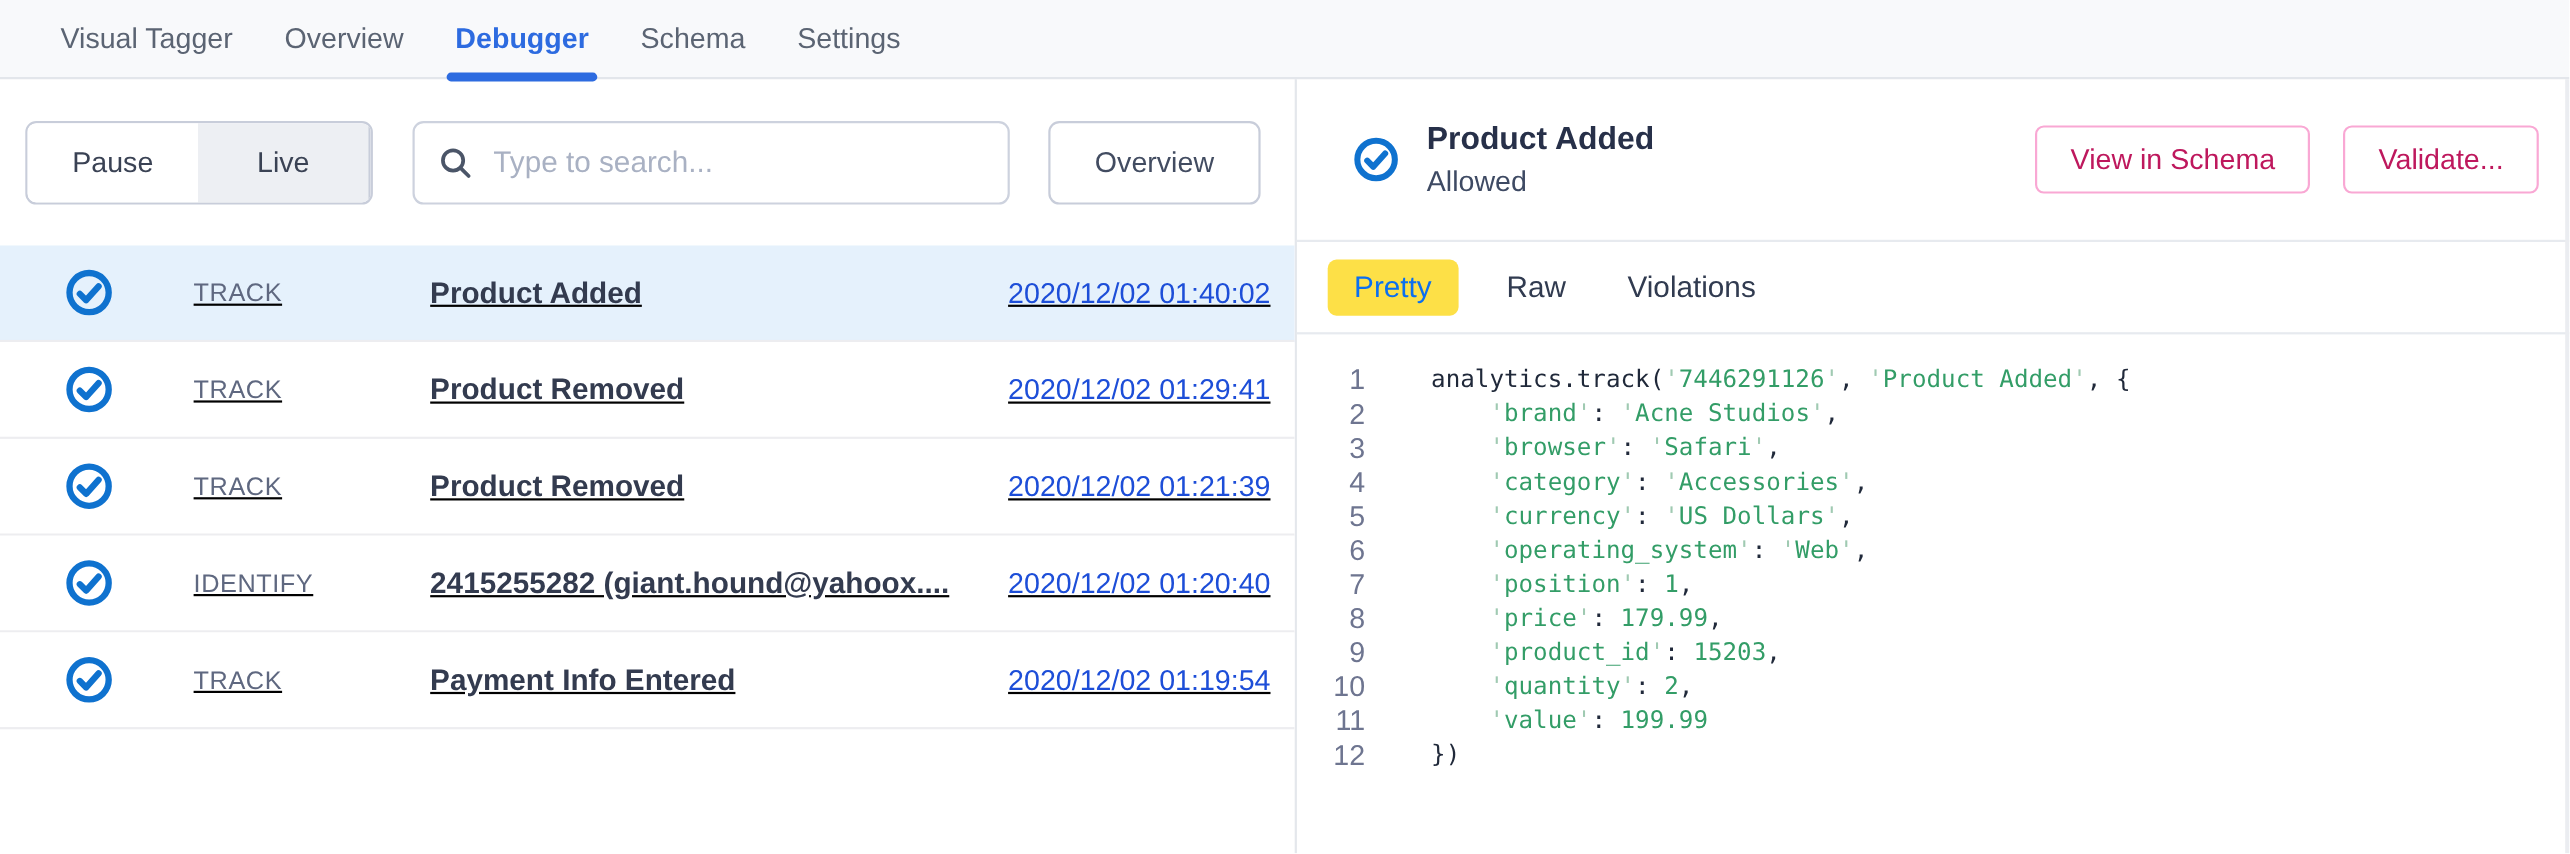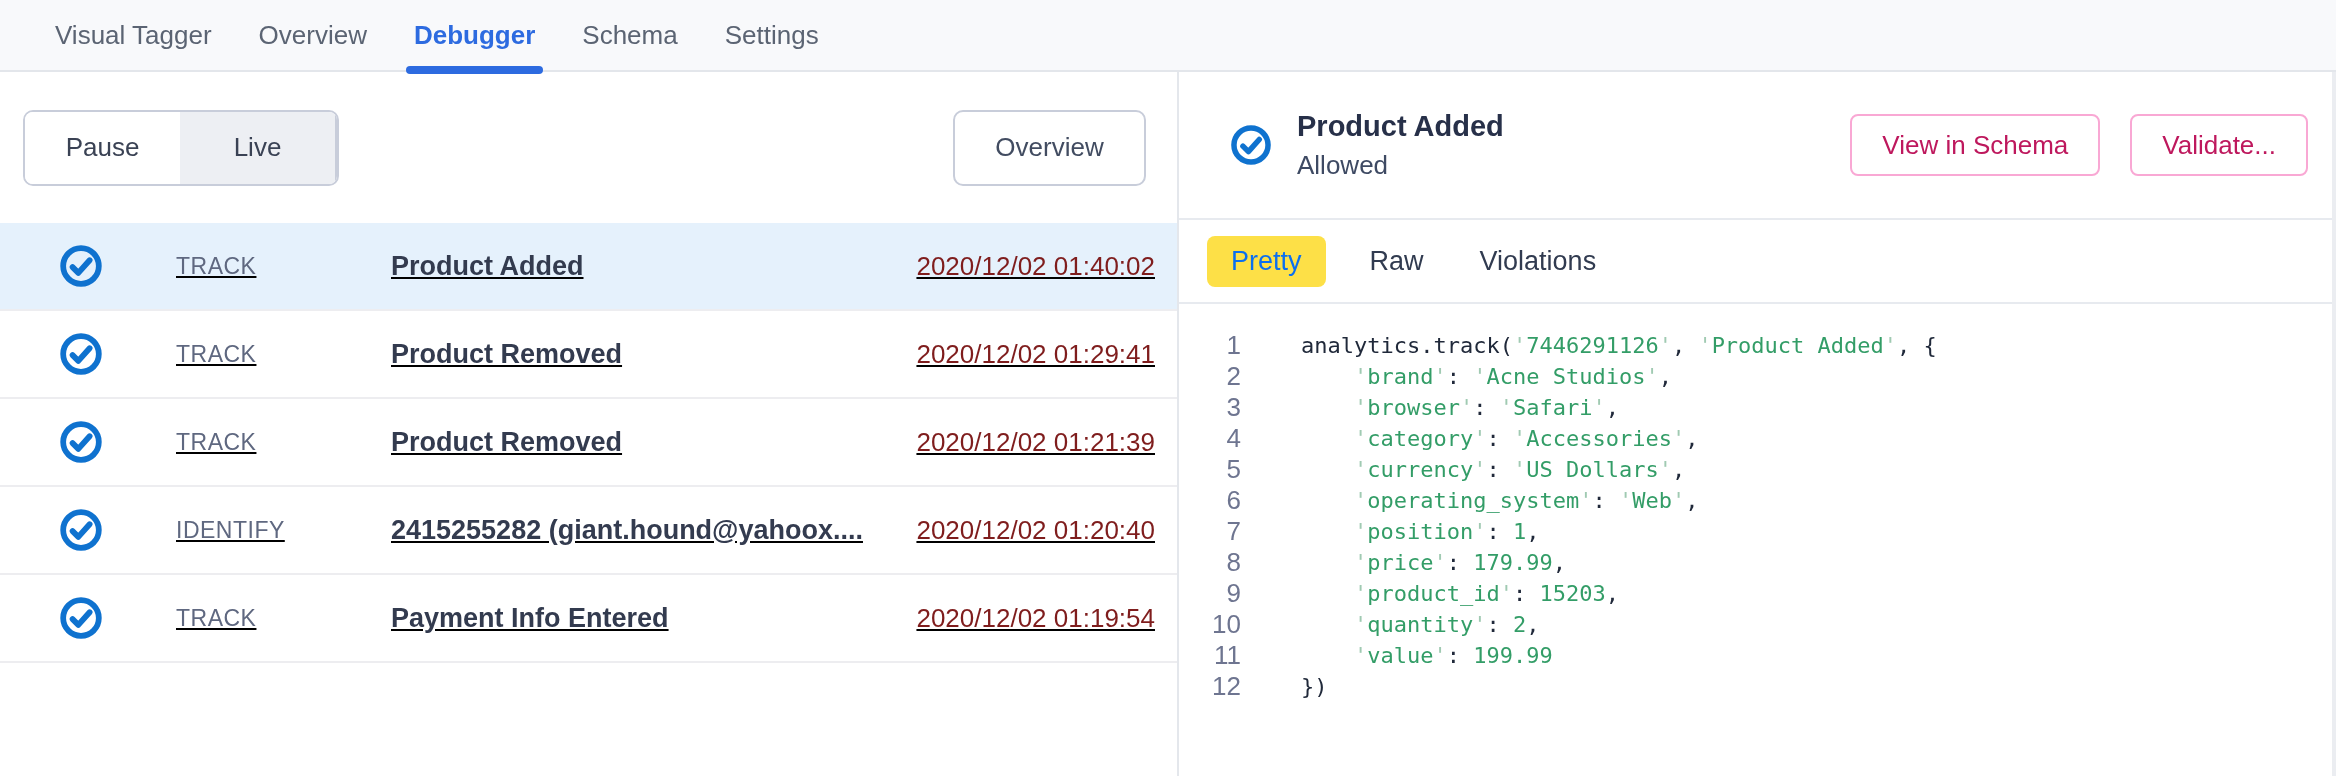--- a/index.html
+++ b/index.html
@@ -119,6 +119,13 @@
           <button class="seg-btn">Pause</button>
           <button class="seg-btn active">Live</button>
         </div>
+        <div class="search">
+          <svg width="34" height="34" viewBox="0 0 24 24" fill="none" stroke="#4b5568" stroke-width="2.4" stroke-linecap="round">
+            <circle cx="10.5" cy="10.5" r="6.5"></circle>
+            <line x1="15.4" y1="15.4" x2="20.5" y2="20.5"></line>
+          </svg>
+          <input type="text" placeholder="Type to search..." style="">
+        </div>
         <button class="adv-btn">Overview</button>
       </div>
       <div class="event-list" id="event-list">

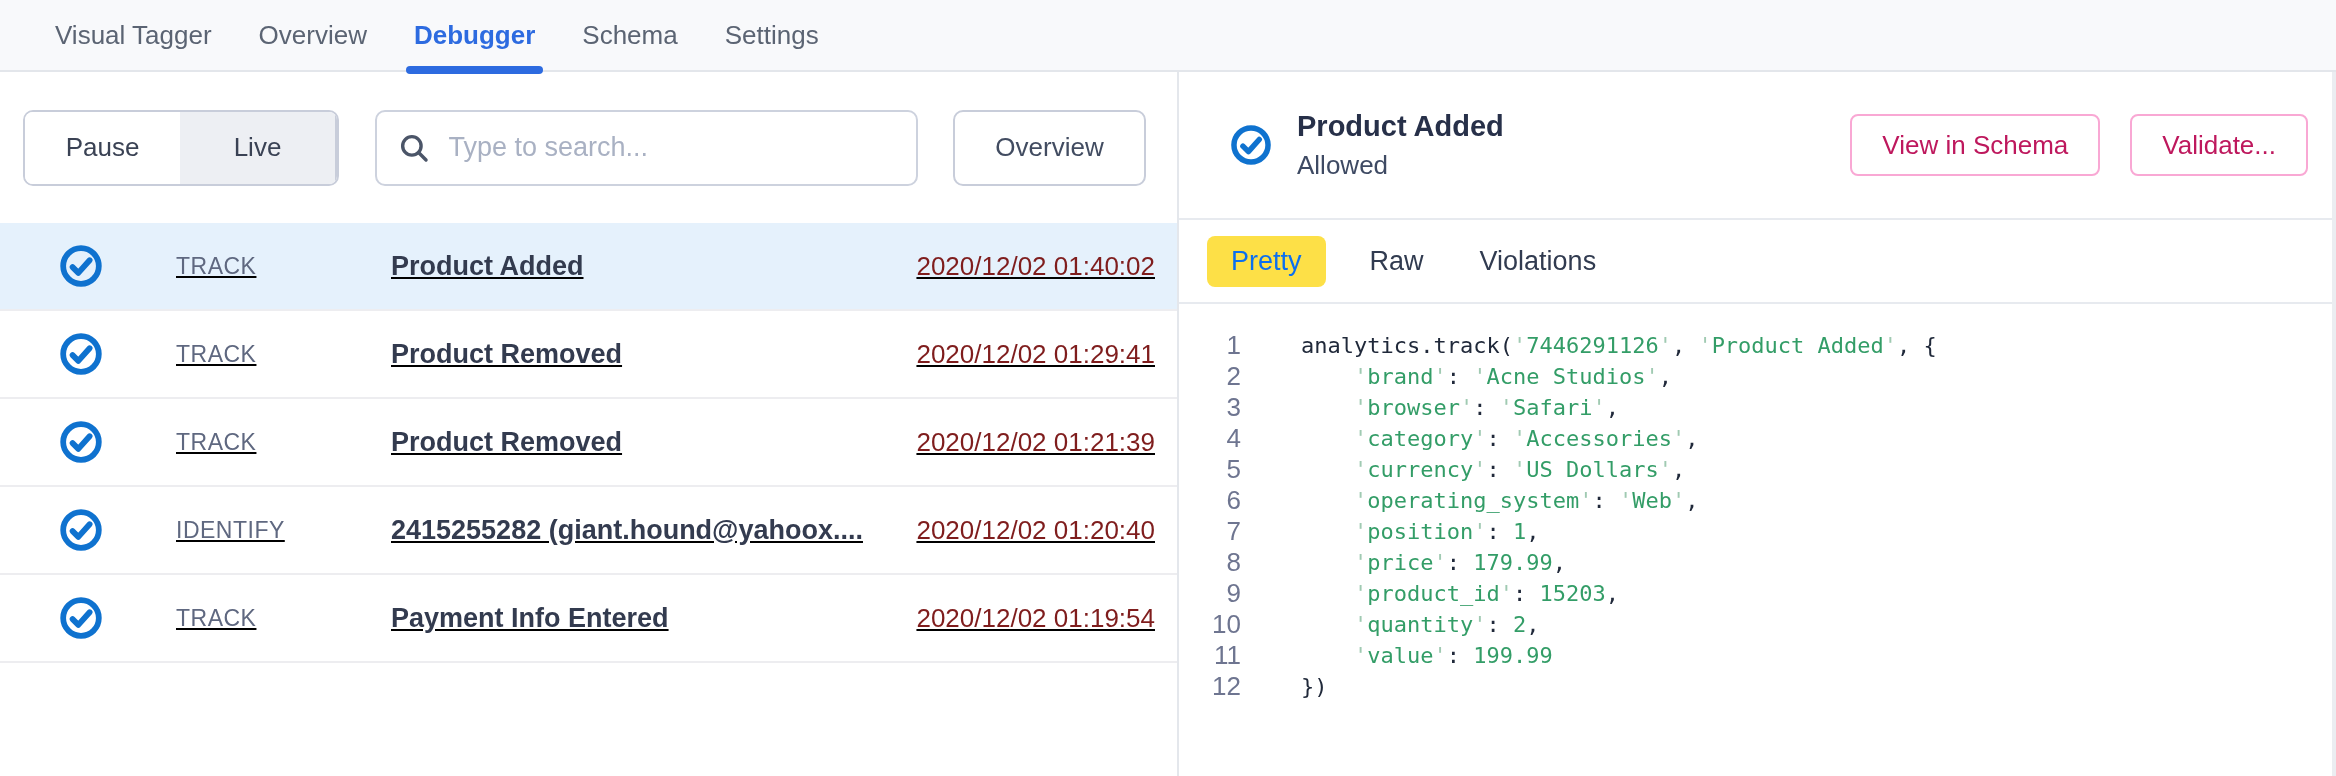--- a/index.html
+++ b/index.html
@@ -61,7 +61,7 @@
   .evt-icon{width:46px;height:46px;margin-left:58px;flex:none;color:#0f72cf;}
   .evt-type{margin-left:72px;width:215px;flex:none;font-size:23px;color:#5f6880;letter-spacing:.5px;}
   .evt-title{flex:1;min-width:0;font-size:27px;font-weight:bold;color:#333b4f;white-space:nowrap;overflow:hidden;}
-  .evt-time{margin-right:22px;flex:none;font-size:26px;color:#7f1d1d;white-space:nowrap;margin-left:40px;}
+  .evt-time{margin-right:22px;flex:none;font-size:26px;color:#1d4ed8;white-space:nowrap;margin-left:40px;}
   
   .right-panel{flex:1;min-width:0;display:flex;flex-direction:column;}
   .detail-header{

